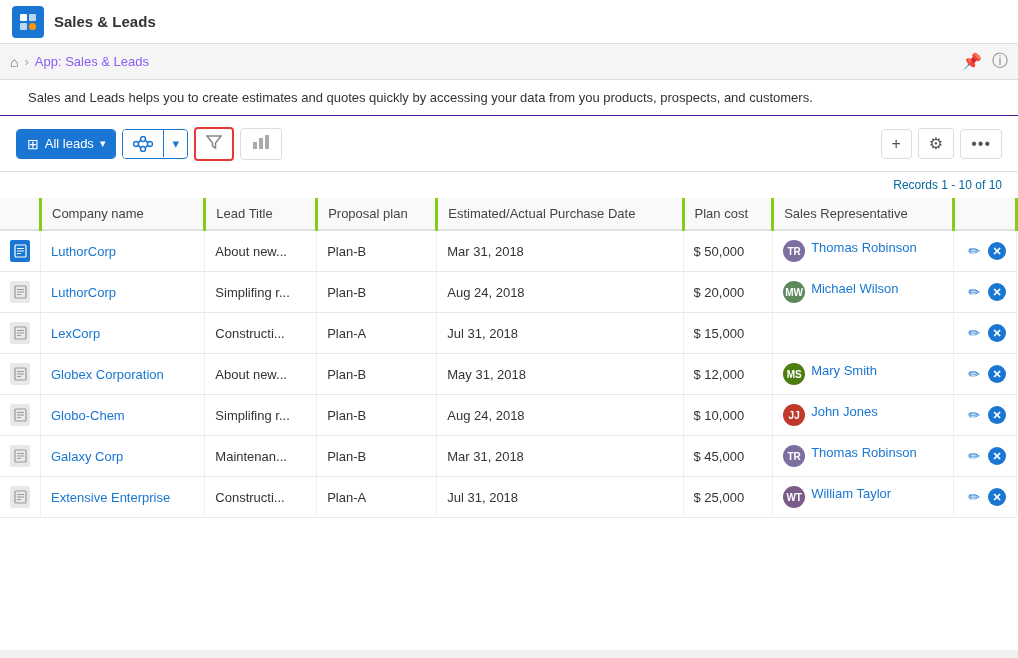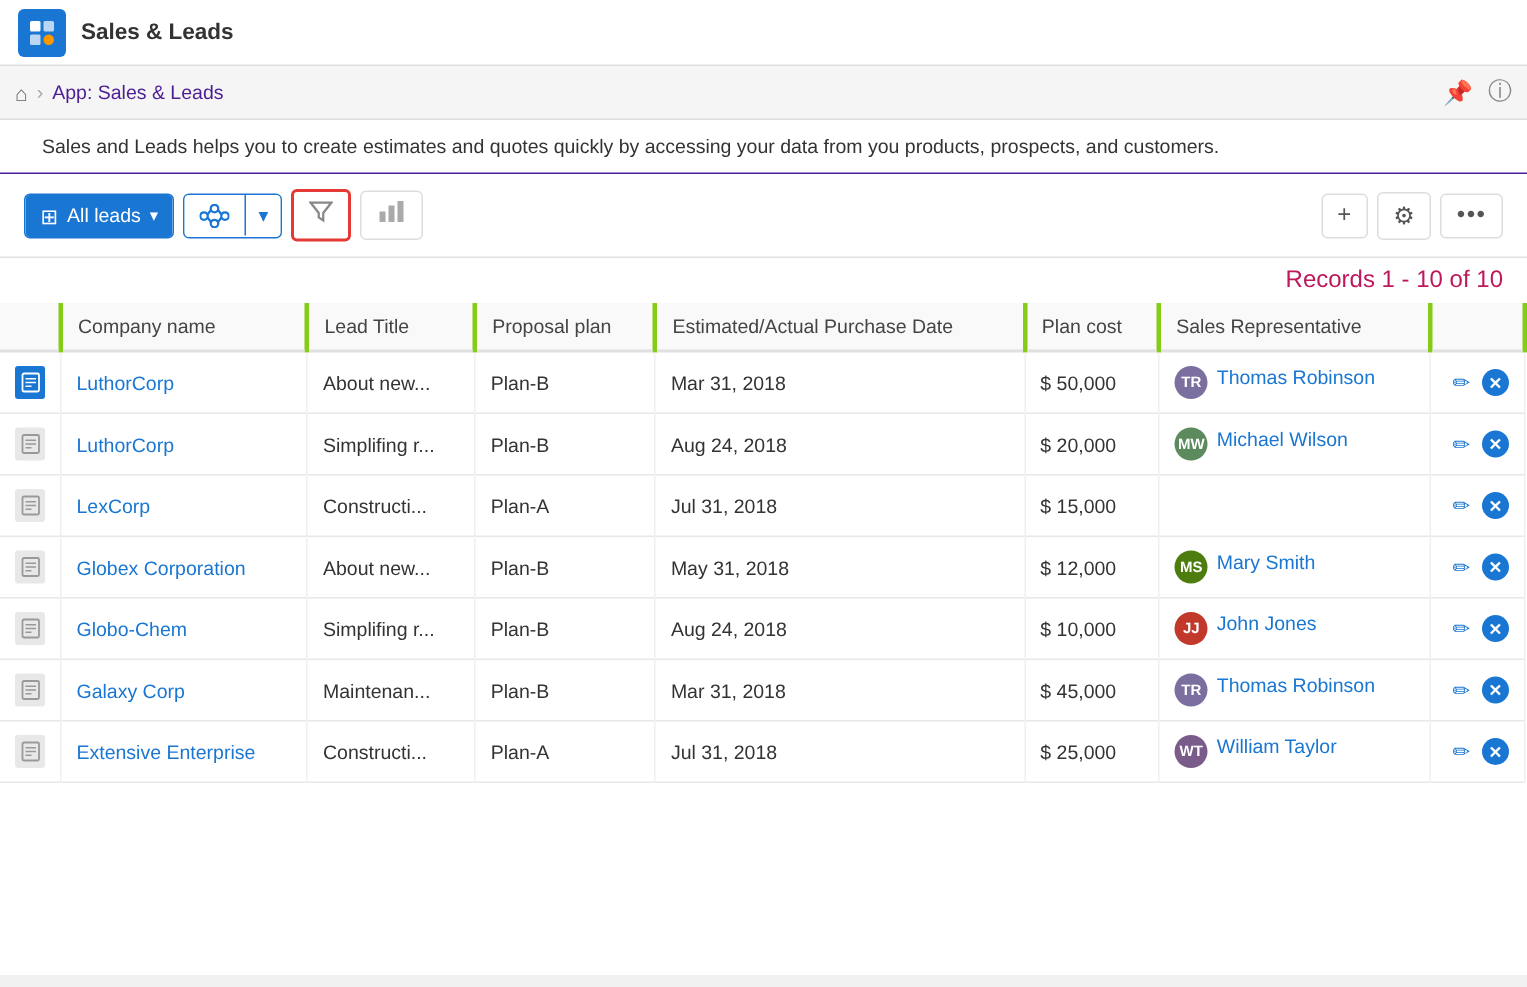--- a/index.html
+++ b/index.html
@@ -36,7 +36,7 @@
     }
     .nav-home { color: #666; margin-right: 6px; font-size: 14px; cursor: pointer; }
     .nav-sep { color: #aaa; margin-right: 6px; }
-    .nav-app { color: #4c1d95; font-size: 13px; }
+    .nav-app { color: #8b5cf6; font-size: 13px; }
     .nav-spacer { flex: 1; }
     .nav-pin { color: #888; margin-right: 10px; cursor: pointer; font-size: 16px; }
     .nav-info { color: #888; cursor: pointer; font-size: 16px; }

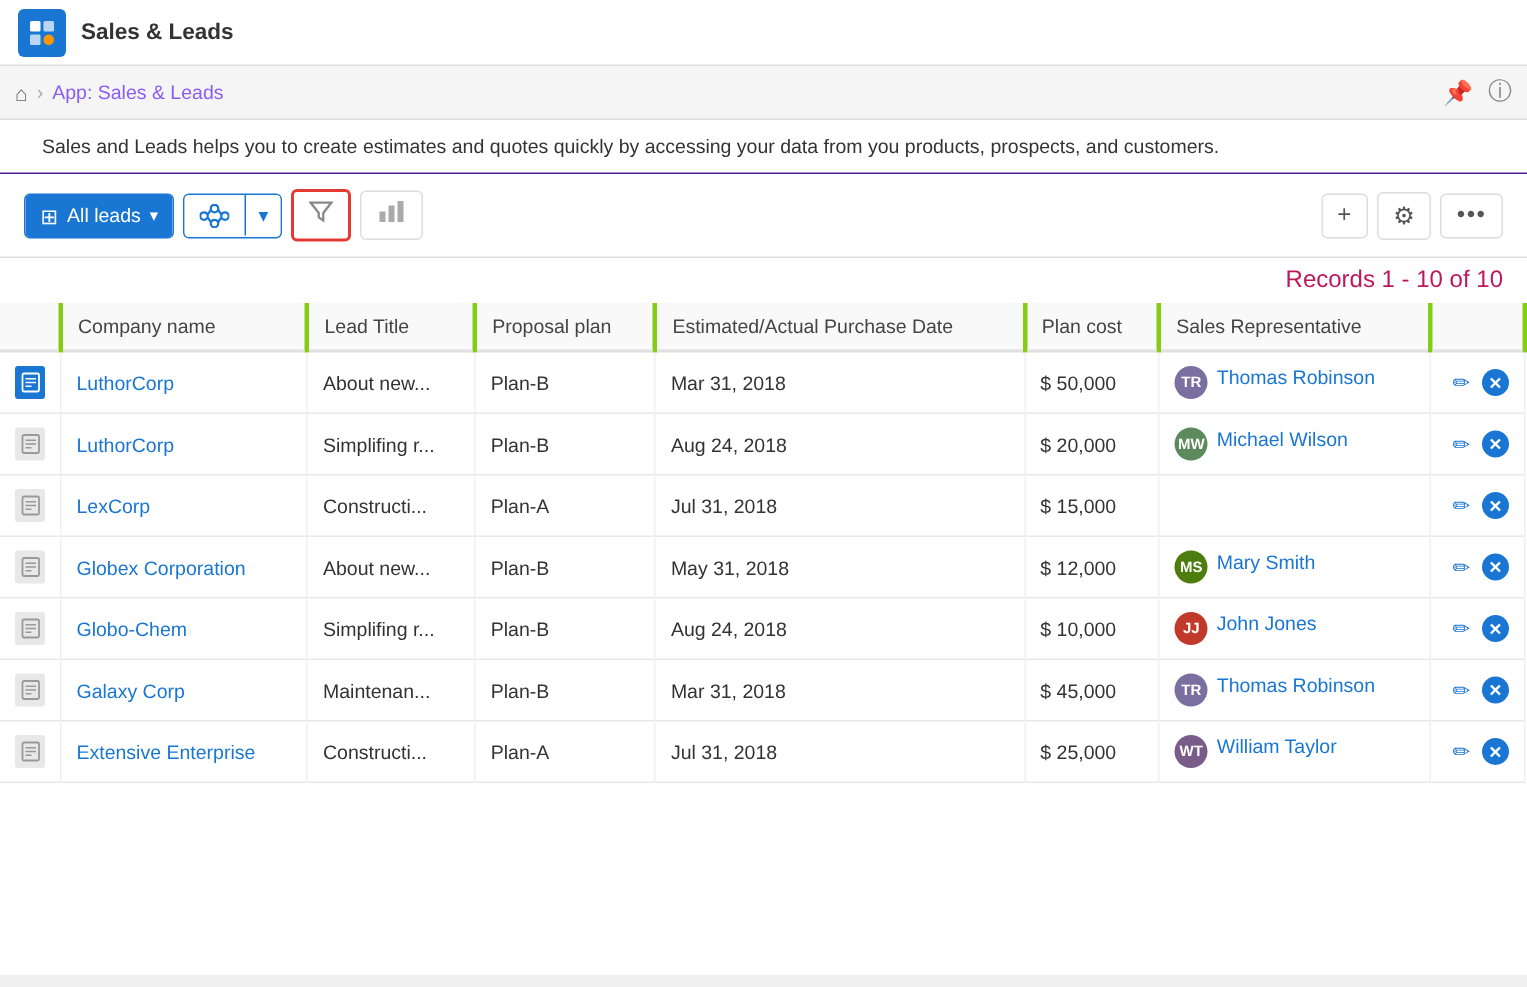--- a/index.html
+++ b/index.html
@@ -135,8 +135,8 @@
     .records-info {
       text-align: right;
       padding: 6px 16px;
-      font-size: 16px;
-      color: #be185d;
+      font-size: 12px;
+      color: #0369a1;
       background: #fff;
     }
 

